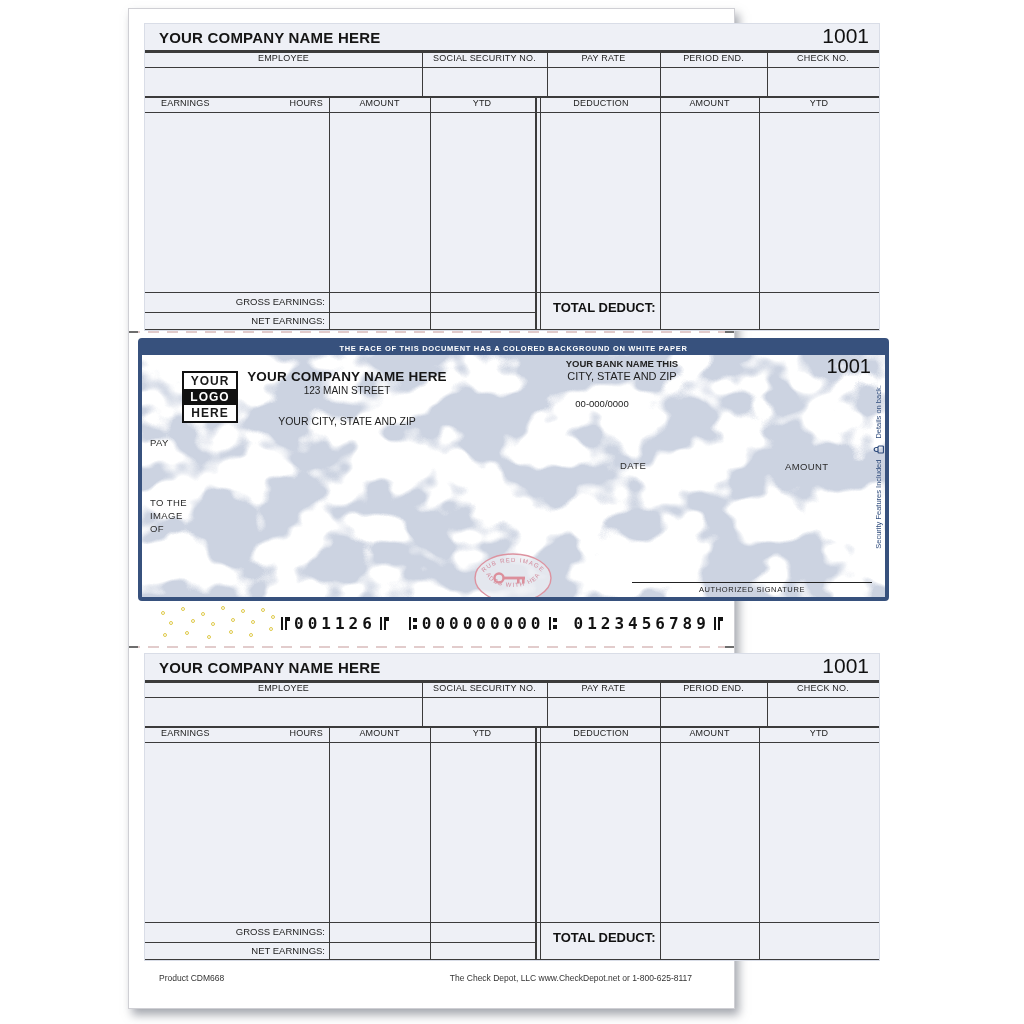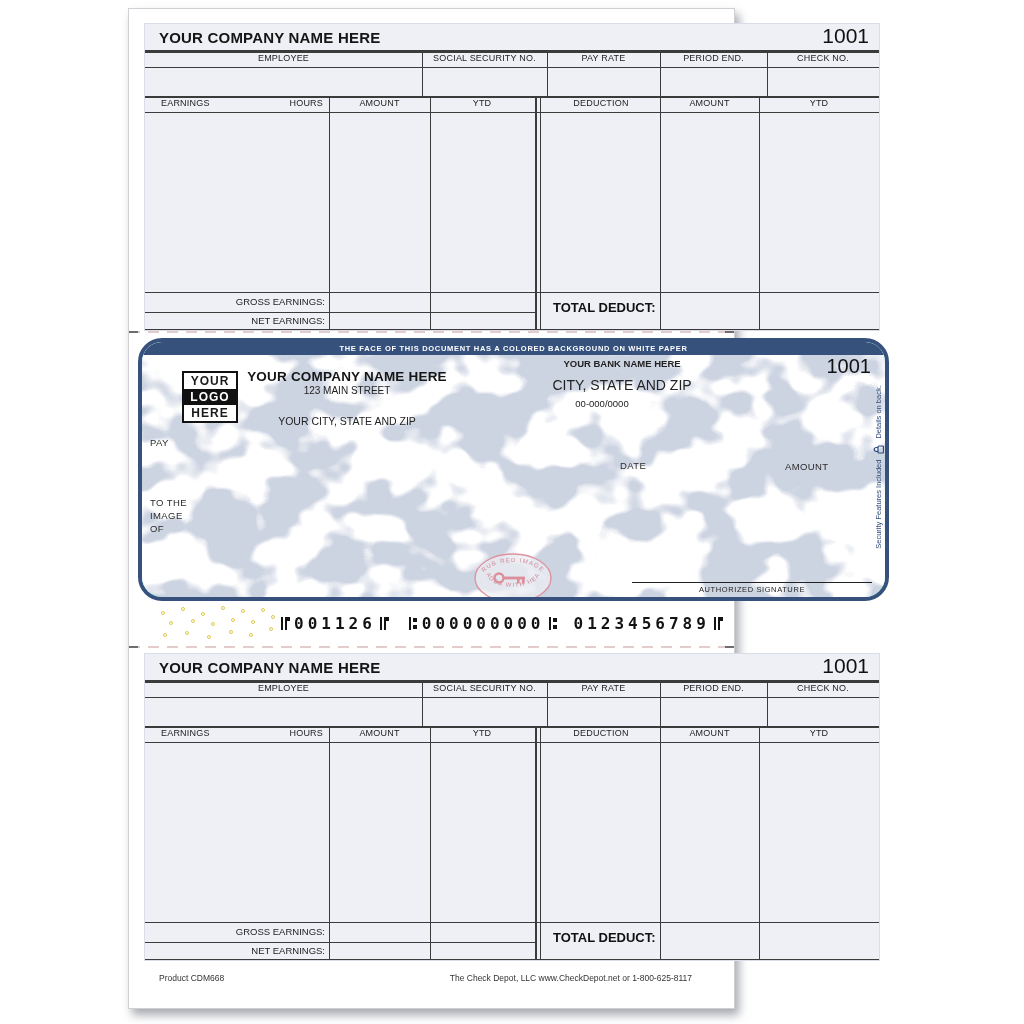--- a/index.html
+++ b/index.html
@@ -28,7 +28,7 @@
 
   
   .check{position:absolute;left:9px;top:329px;width:751px;height:263px;box-sizing:border-box;
-         border:4px solid #37517d;border-radius:24px;overflow:hidden;background:#14b8a6;}
+         border:4px solid #37517d;border-radius:4px;overflow:hidden;background:#14b8a6;}
   .marble{position:absolute;left:0;top:0;width:100%;height:100%;}
   .banner{position:absolute;left:0;top:0;right:0;height:13px;background:#37517d;
           display:flex;align-items:center;justify-content:center;}

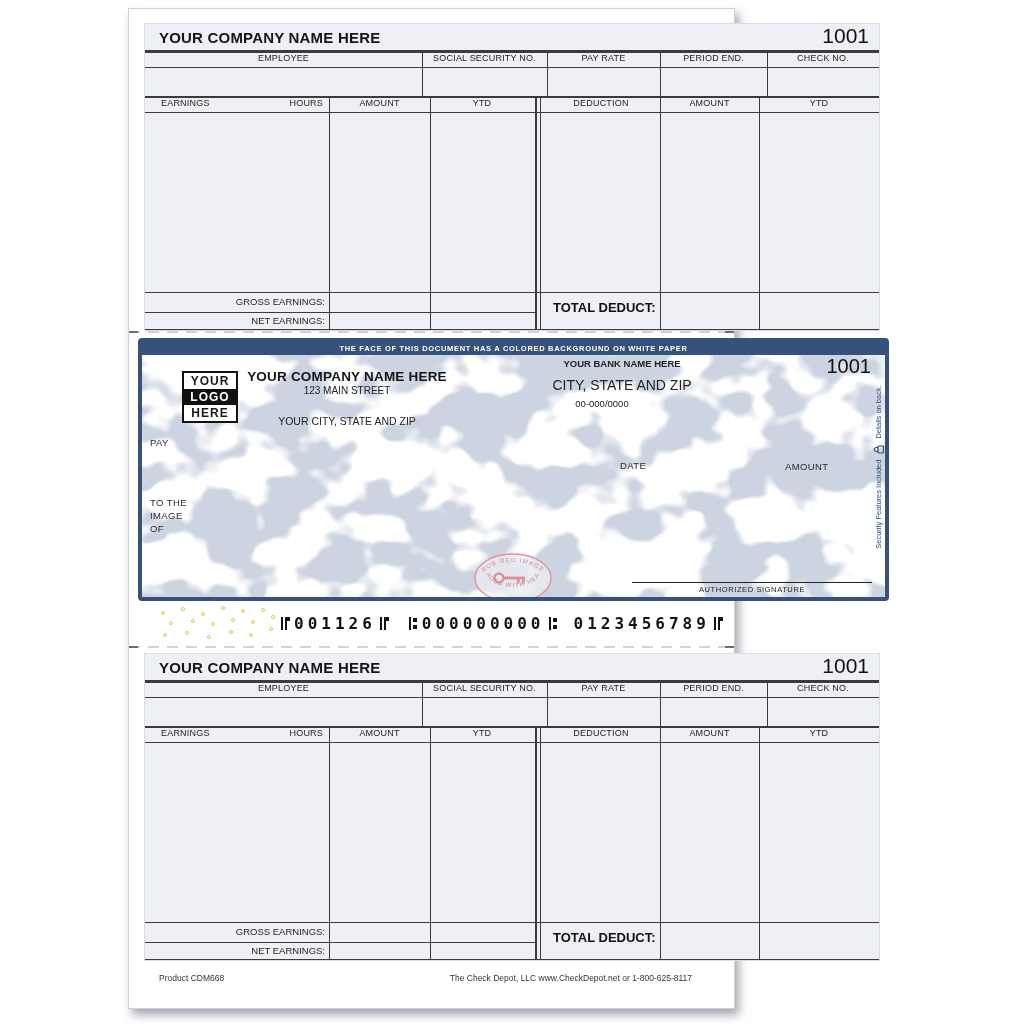--- a/index.html
+++ b/index.html
@@ -153,7 +153,7 @@
     </div>
 
     <div class="bank-block">
-      <div class="bank-name">YOUR BANK NAME HERE</div>
+      <div class="bank-name">YOUR BANK NAME THIS</div>
       <div class="bank-city">CITY, STATE AND ZIP</div>
     </div>
     <div class="fraction">00-000/0000</div>

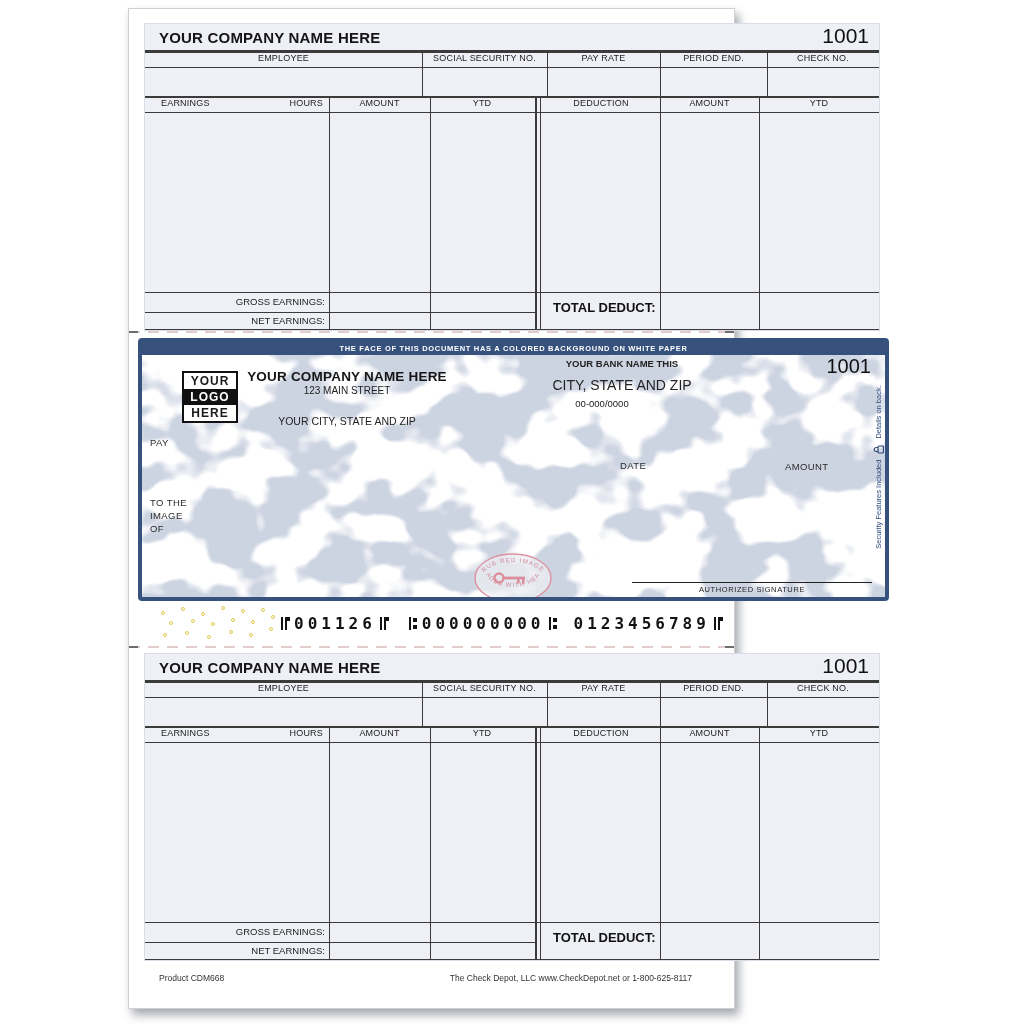--- a/index.html
+++ b/index.html
@@ -44,7 +44,7 @@
   .co-city{font-size:10.5px;margin-top:19px;color:#222;}
   .bank-block{position:absolute;left:395px;top:16px;width:170px;text-align:center;color:#222;}
   .bank-name{font-size:9.5px;font-weight:bold;}
-  .bank-city{font-size:14px;margin-top:8px;}
+  .bank-city{font-size:11px;margin-top:1px;}
   .fraction{position:absolute;left:395px;top:56px;width:130px;text-align:center;font-size:9.5px;color:#222;}
   .chk-num{position:absolute;right:14px;top:13px;font-size:20px;color:#111;}
   .lab{position:absolute;font-size:9.5px;color:#2b2b2b;letter-spacing:.4px;}

